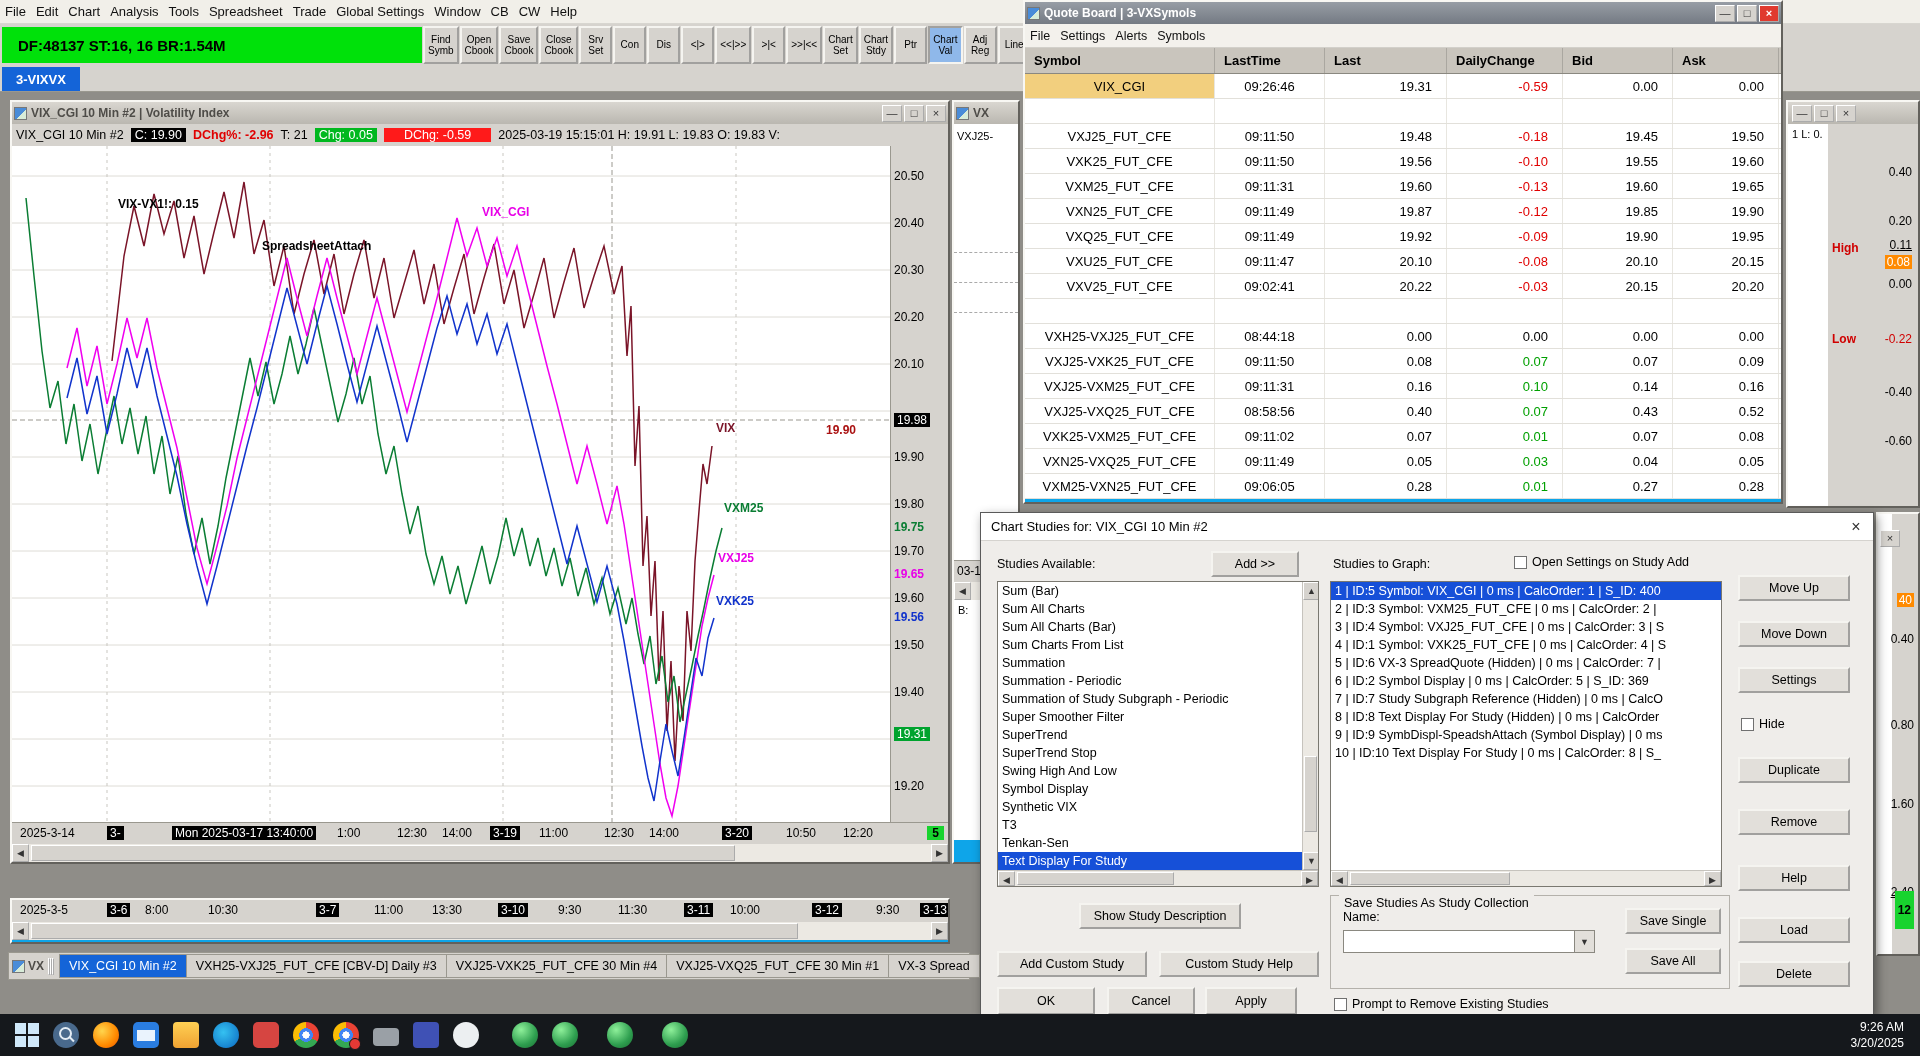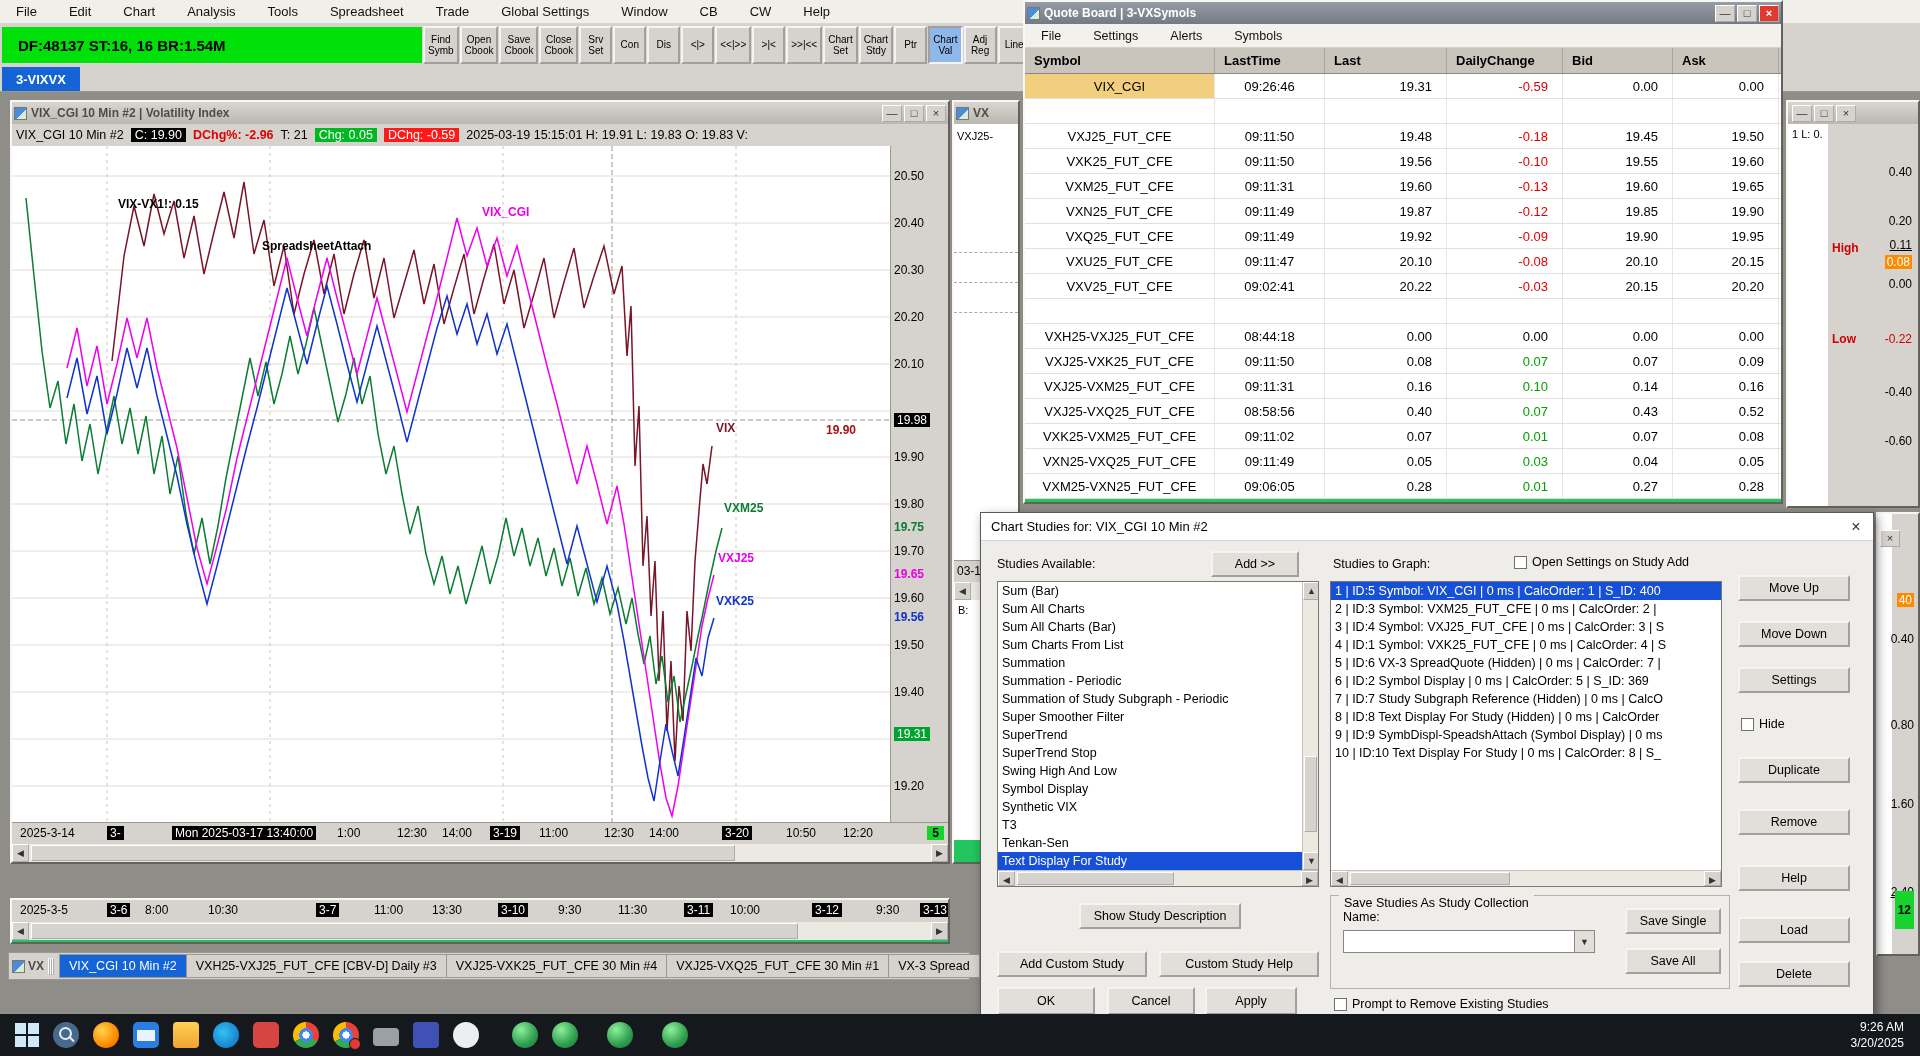--- a/index.html
+++ b/index.html
@@ -7,7 +7,7 @@
 body{width:1920px;height:1056px;position:relative;font-family:"Liberation Sans",sans-serif;background:#8f8d88;overflow:hidden;color:#000}
 
 #menubar{position:absolute;left:0;top:0;width:1920px;height:24px;background:#f1efe9;display:flex;align-items:center;border-bottom:1px solid #d8d6d0;z-index:1}
-.menu-item{padding:0 16px;font-size:13px;color:#111;white-space:nowrap}
+.menu-item{padding:0 5px;font-size:13px;color:#111;white-space:nowrap}
 #toolbar{position:absolute;left:0;top:24px;width:1920px;height:42px;background:#d6d3ce;display:flex;align-items:center;z-index:1}
 #statusbox{width:420px;height:36px;margin-left:2px;background:#00e10a;color:#000;font-weight:bold;font-size:15px;display:flex;align-items:center;padding-left:16px;white-space:nowrap}
 .tbtn{margin-left:1px;height:38px;min-width:33px;padding:1px 3px;background:#d6d3ce;border:2px outset #f5f4f0;font-size:10px;line-height:1.15;display:flex;flex-direction:column;align-items:center;justify-content:center;font-family:inherit;color:#000;white-space:nowrap}

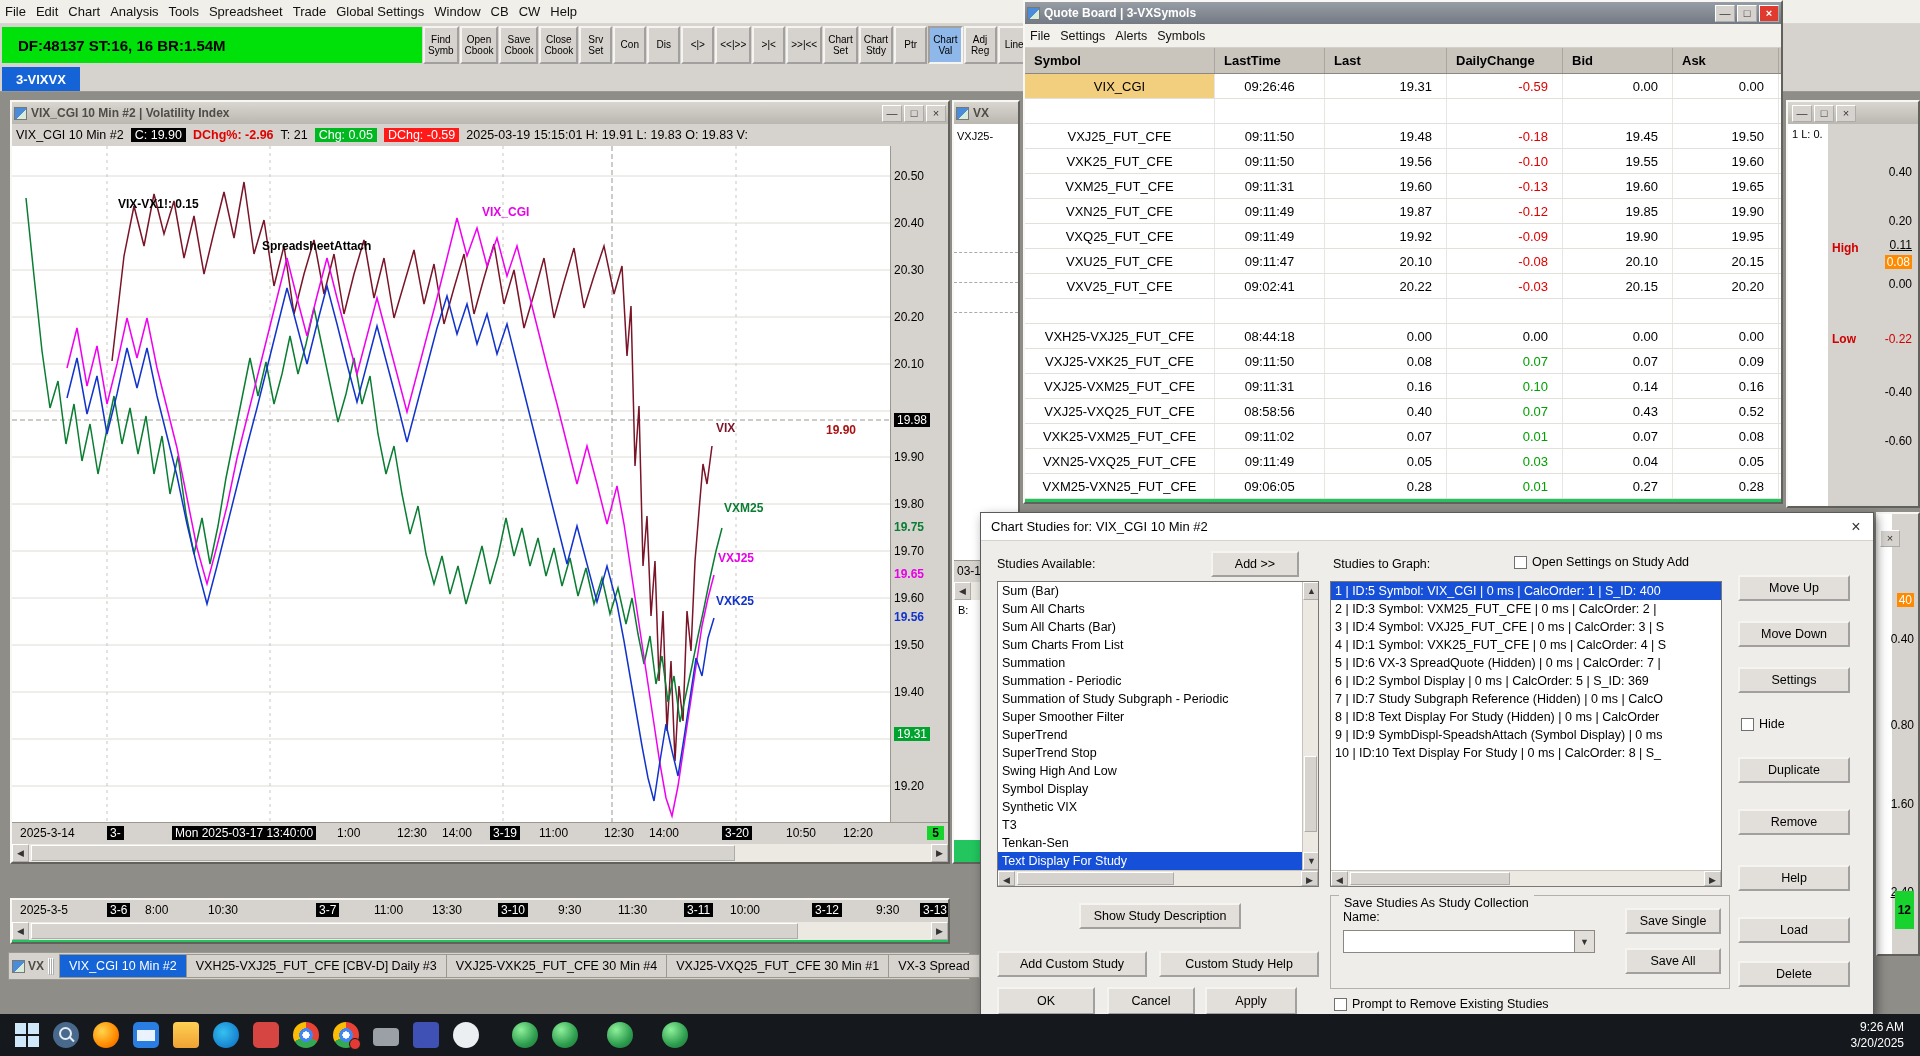--- a/index.html
+++ b/index.html
@@ -16,7 +16,7 @@
 #wstab{position:absolute;left:2px;top:1px;height:24px;background:#1464d8;color:#fff;font-weight:bold;font-size:13px;display:inline-flex;align-items:center;padding:0 14px}
 #mdibg{position:absolute;left:0;top:92px;width:1920px;height:922px;background:#8f8d88}
 
-.win{position:absolute;background:#22c55e;border:2px solid;border-color:#f8f7f3 #63615c #63615c #f8f7f3;z-index:2}
+.win{position:absolute;background:#0ea5e9;border:2px solid;border-color:#f8f7f3 #63615c #63615c #f8f7f3;z-index:2}
 .titlebar{height:22px;background:linear-gradient(#d9d6d0,#bab7b0);display:flex;align-items:center;padding:0 2px;overflow:hidden}
 .titlebar .ttext{font-size:12px;font-weight:bold;color:#4e4c48;margin-left:4px;white-space:nowrap;flex:1;overflow:hidden}
 .ticon{width:13px;height:13px;min-width:13px;background:linear-gradient(135deg,#4a8cd8 55%,#d8ecd8 55%);border:1px solid #777;display:inline-block}

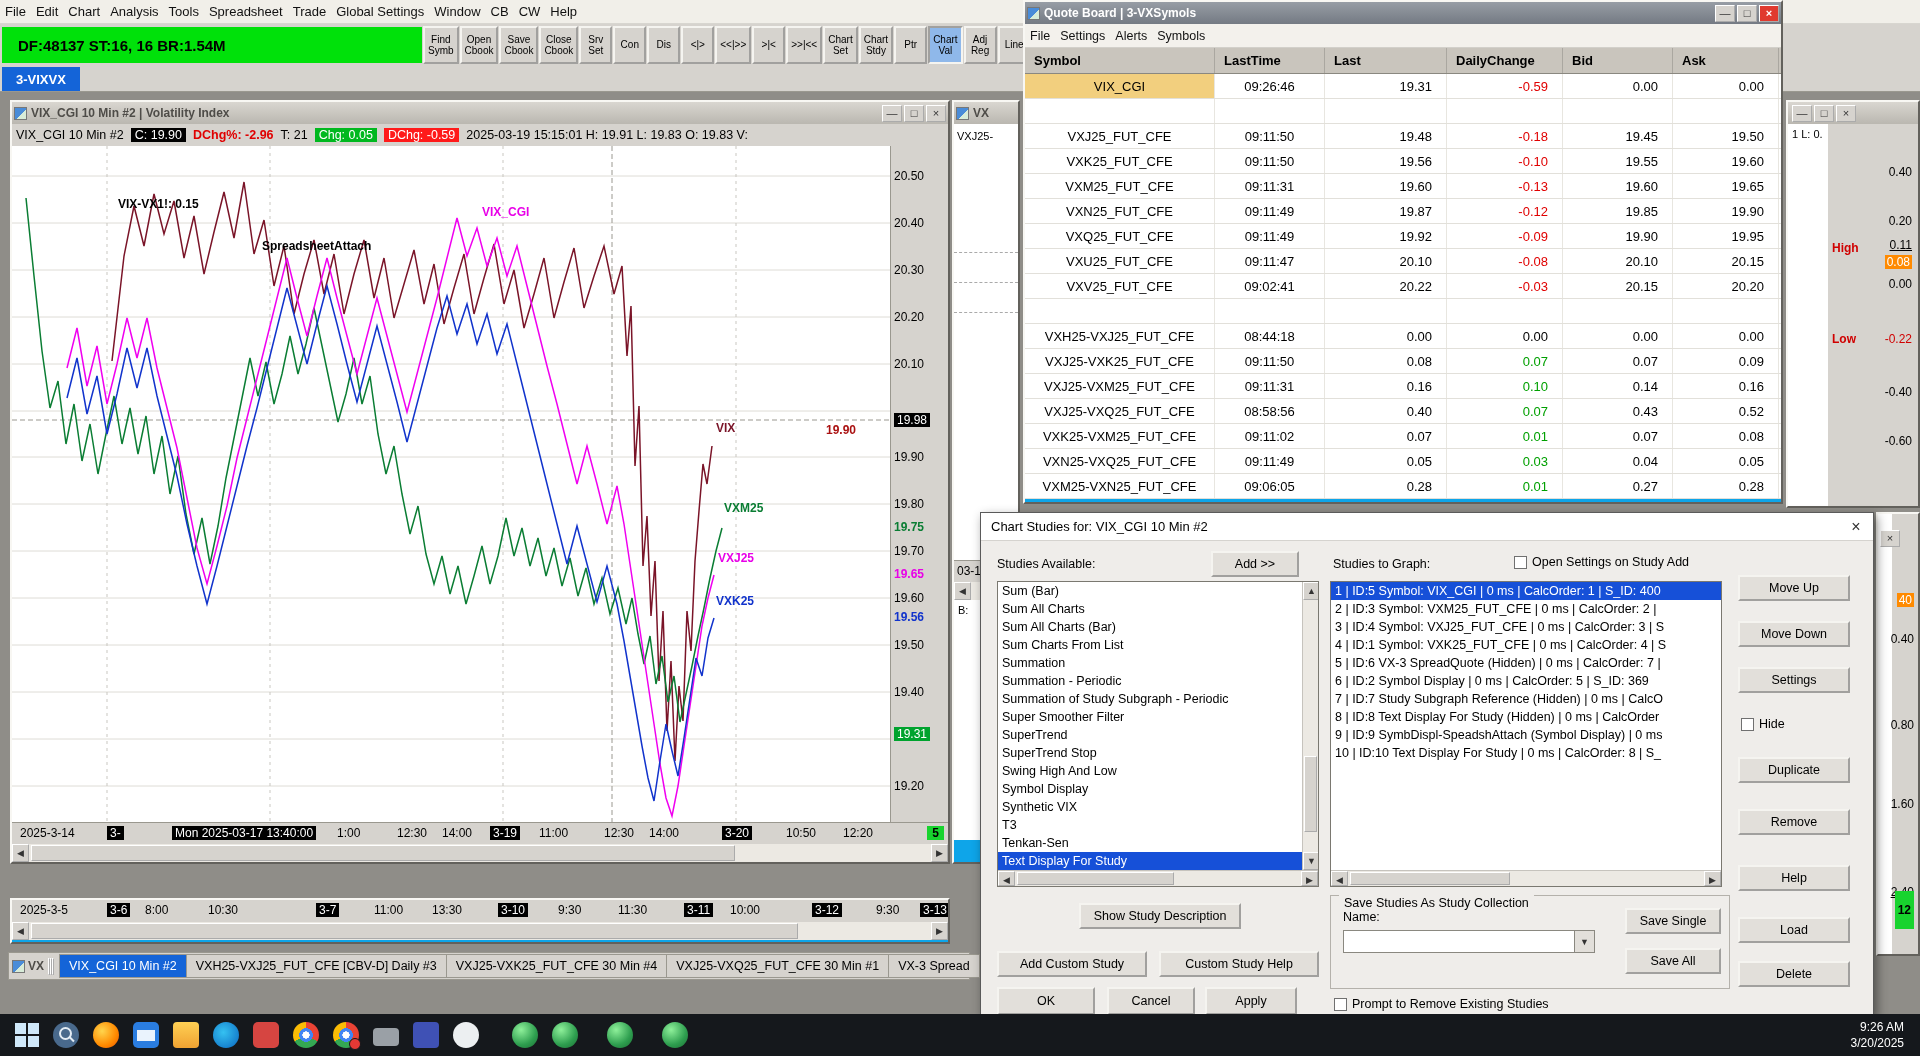--- a/index.html
+++ b/index.html
@@ -30,7 +30,7 @@
 .hseg.blackbg{background:#000;color:#fff;padding:0 4px}
 .hseg.redtx{color:#e00000;font-weight:bold}
 .hseg.greenbg{background:#00b81f;color:#fff;padding:0 4px}
-.hseg.redbg{background:#ff1a1a;color:#fff;padding:0 4px}
+.hseg.redbg{background:#ff1a1a;color:#fff;padding:0 20px}
 #plotwrap{position:relative;width:936px;height:676px}
 #plot{position:absolute;left:0;top:0;width:878px;height:676px;background:#fff;overflow:hidden}
 #chart-svg{position:absolute;left:0;top:0}

